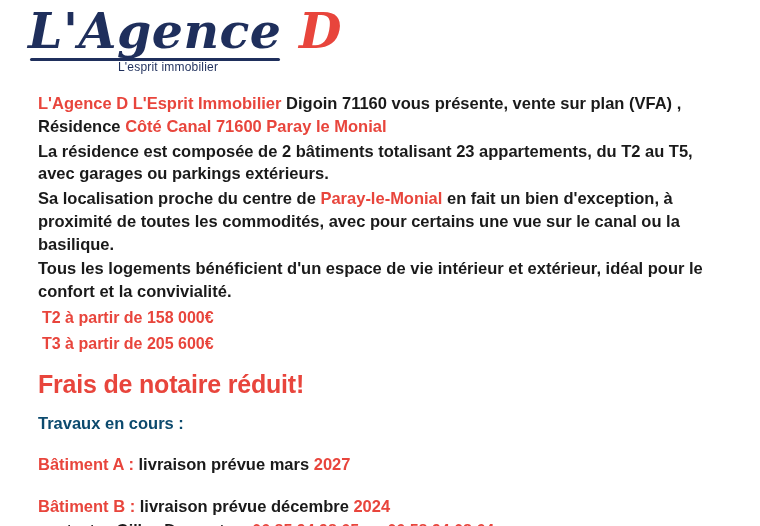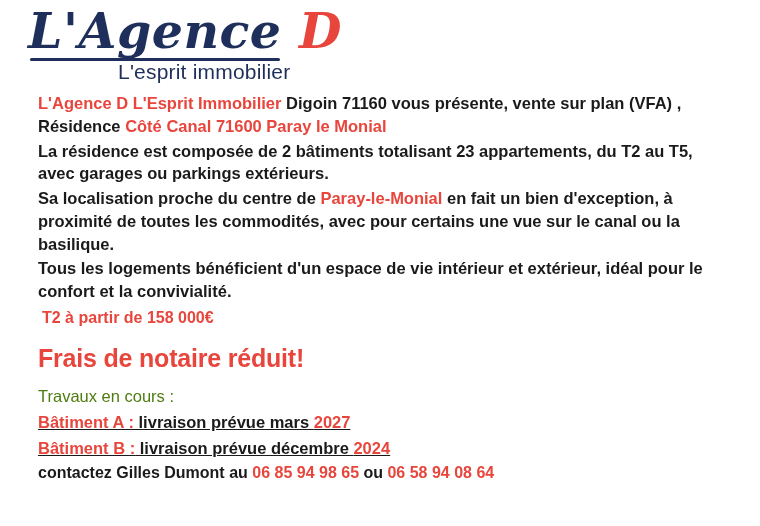--- a/index.html
+++ b/index.html
@@ -56,7 +56,7 @@
     left: 118px;
     top: 60px;
     font-family: "Liberation Sans", sans-serif;
-    font-size: 21px;
+    font-size: 12px;
     color: #1f2f5c;
     letter-spacing: 0.2px;
   }

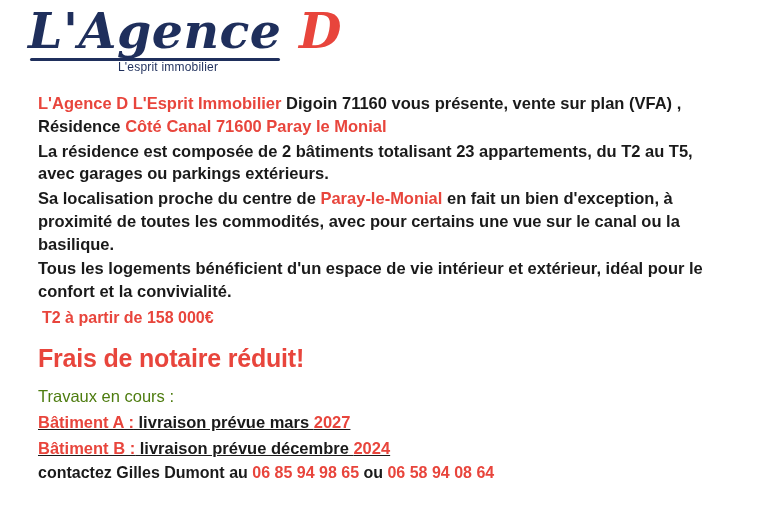--- a/index.html
+++ b/index.html
@@ -158,6 +158,7 @@
     <p class="para">Tous les logements bénéficient d'un espace de vie intérieur et extérieur, idéal pour le confort et la convivialité.</p>
 
     <p class="price-line spaced-top">T2 à partir de 158 000€</p>
+    <p class="price-line">T3 à partir de 205 600€</p>
 
     <p class="headline">Frais de notaire réduit!</p>
 

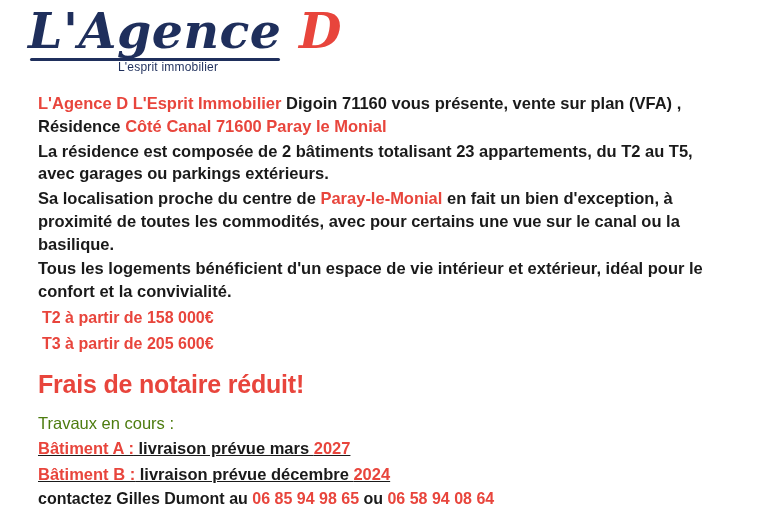--- a/index.html
+++ b/index.html
@@ -103,8 +103,8 @@
   }
   .works-label {
     font-size: 16.5px;
-    font-weight: normal;
-    color: #4d7c0f;
+    font-weight: bold;
+    color: #0c4a6e;
     margin-top: 2px;
   }
   .building-line {

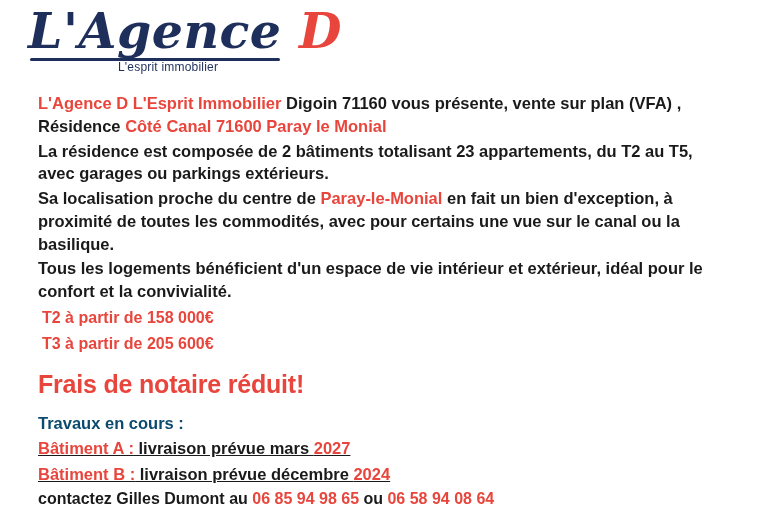--- a/index.html
+++ b/index.html
@@ -110,8 +110,7 @@
   .building-line {
     font-size: 16.5px;
     font-weight: bold;
-    margin-top: 3px;
-    text-decoration: underline;
+    margin-top: 19px;
   }
   .contact-label {
     font-size: 15.5px;

